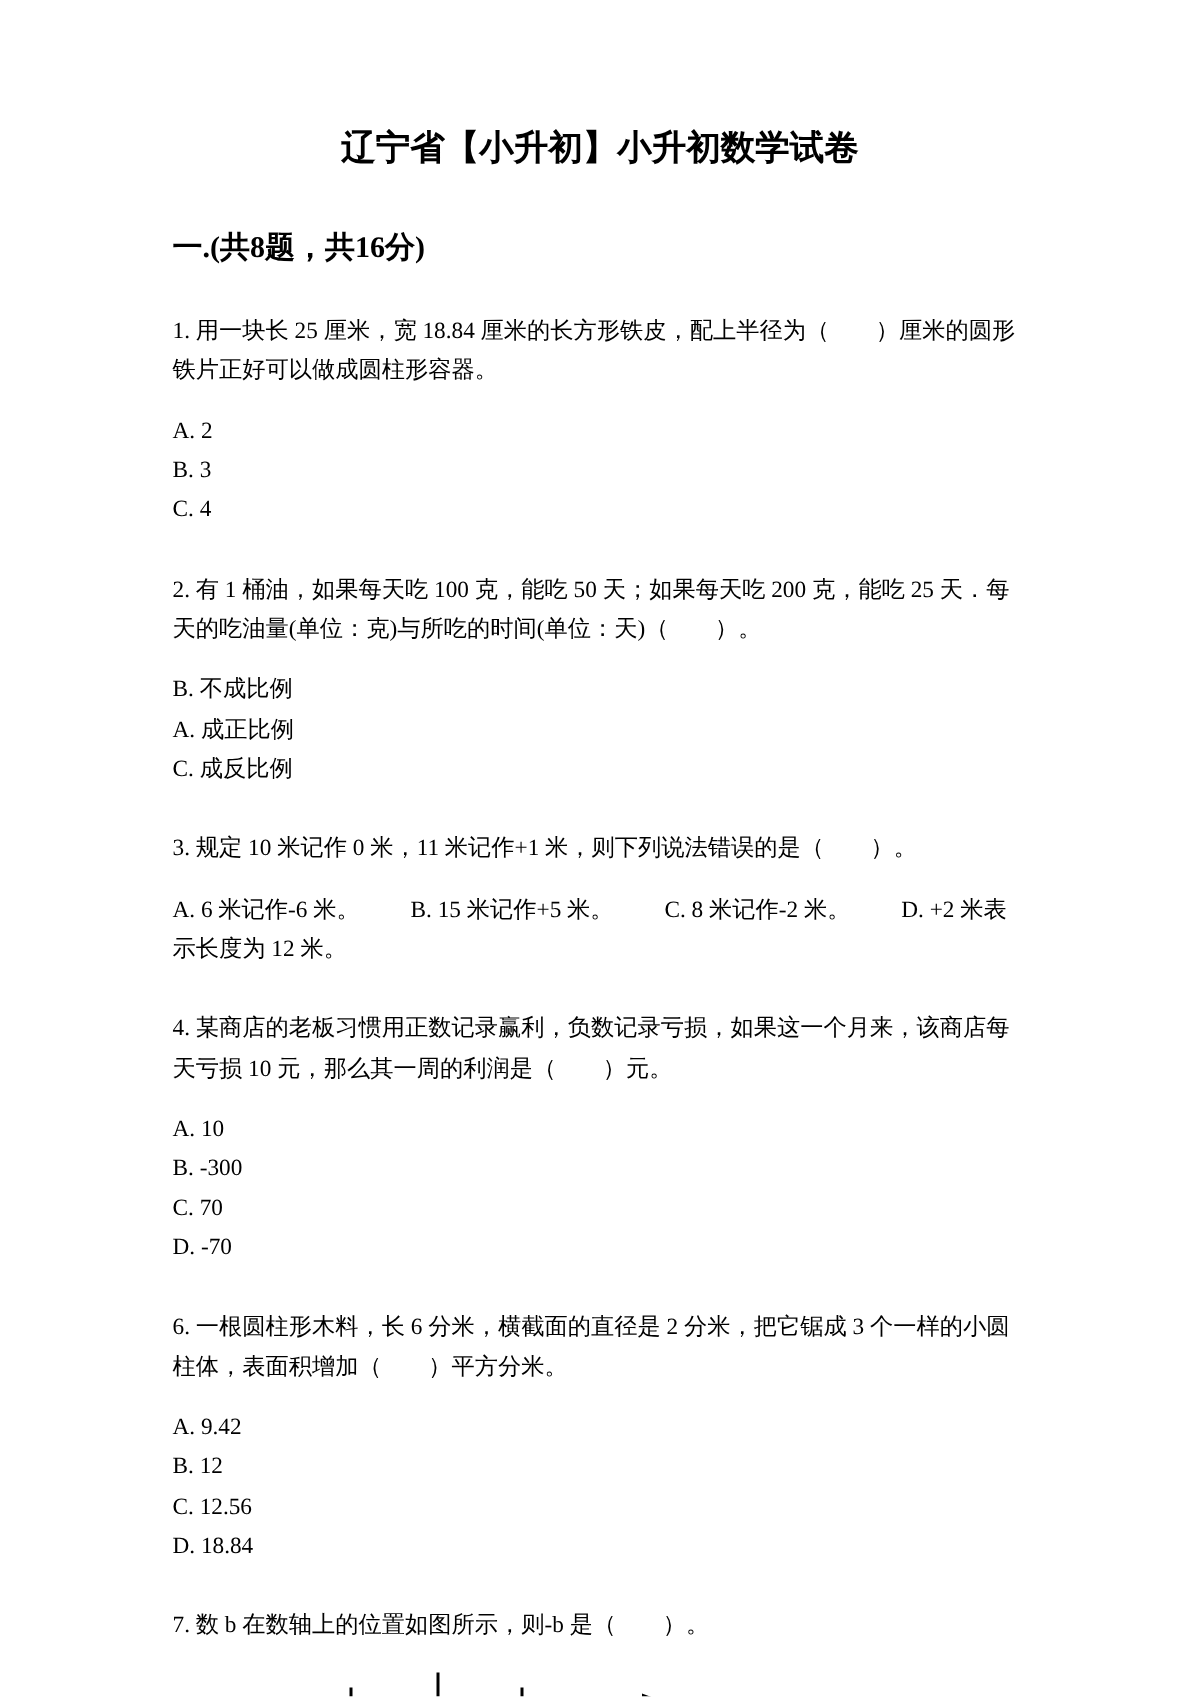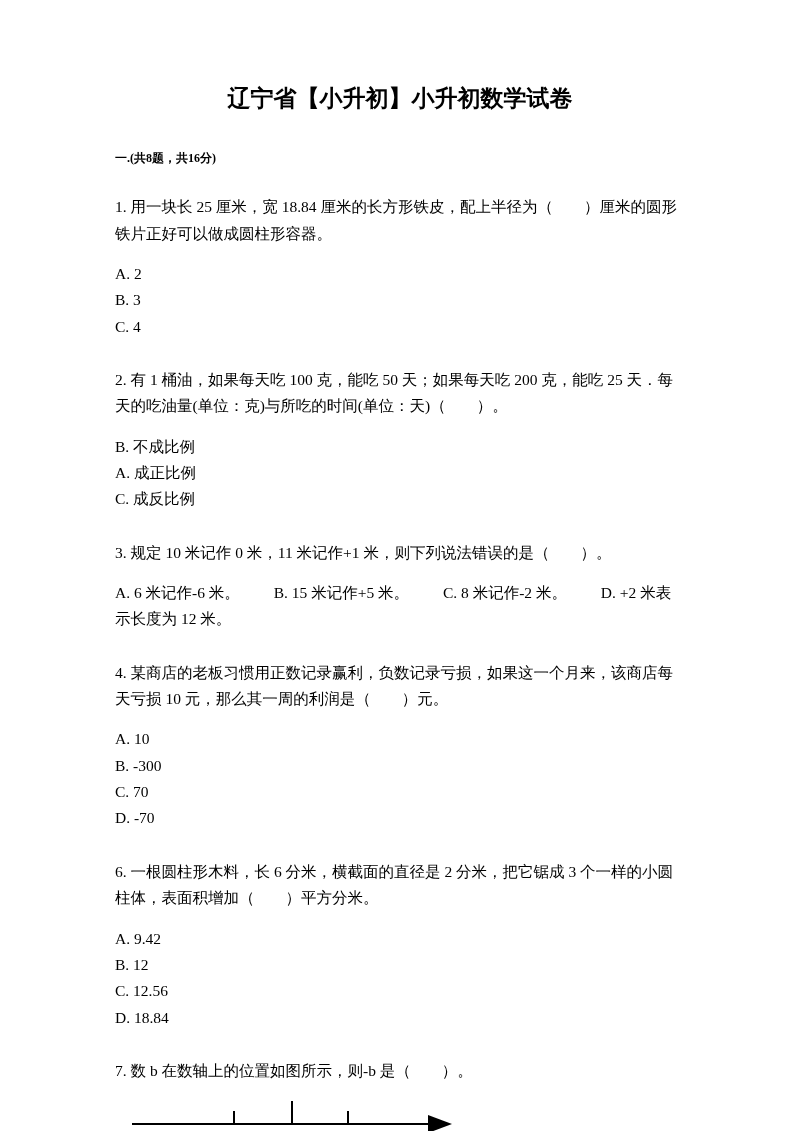--- a/index.html
+++ b/index.html
@@ -26,7 +26,7 @@
   }
   .section {
     font-weight: bold;
-    font-size: 12px;
+    font-size: 20px;
     margin: 0 0 26px 0;
   }
   .question { margin-bottom: 27px; }

